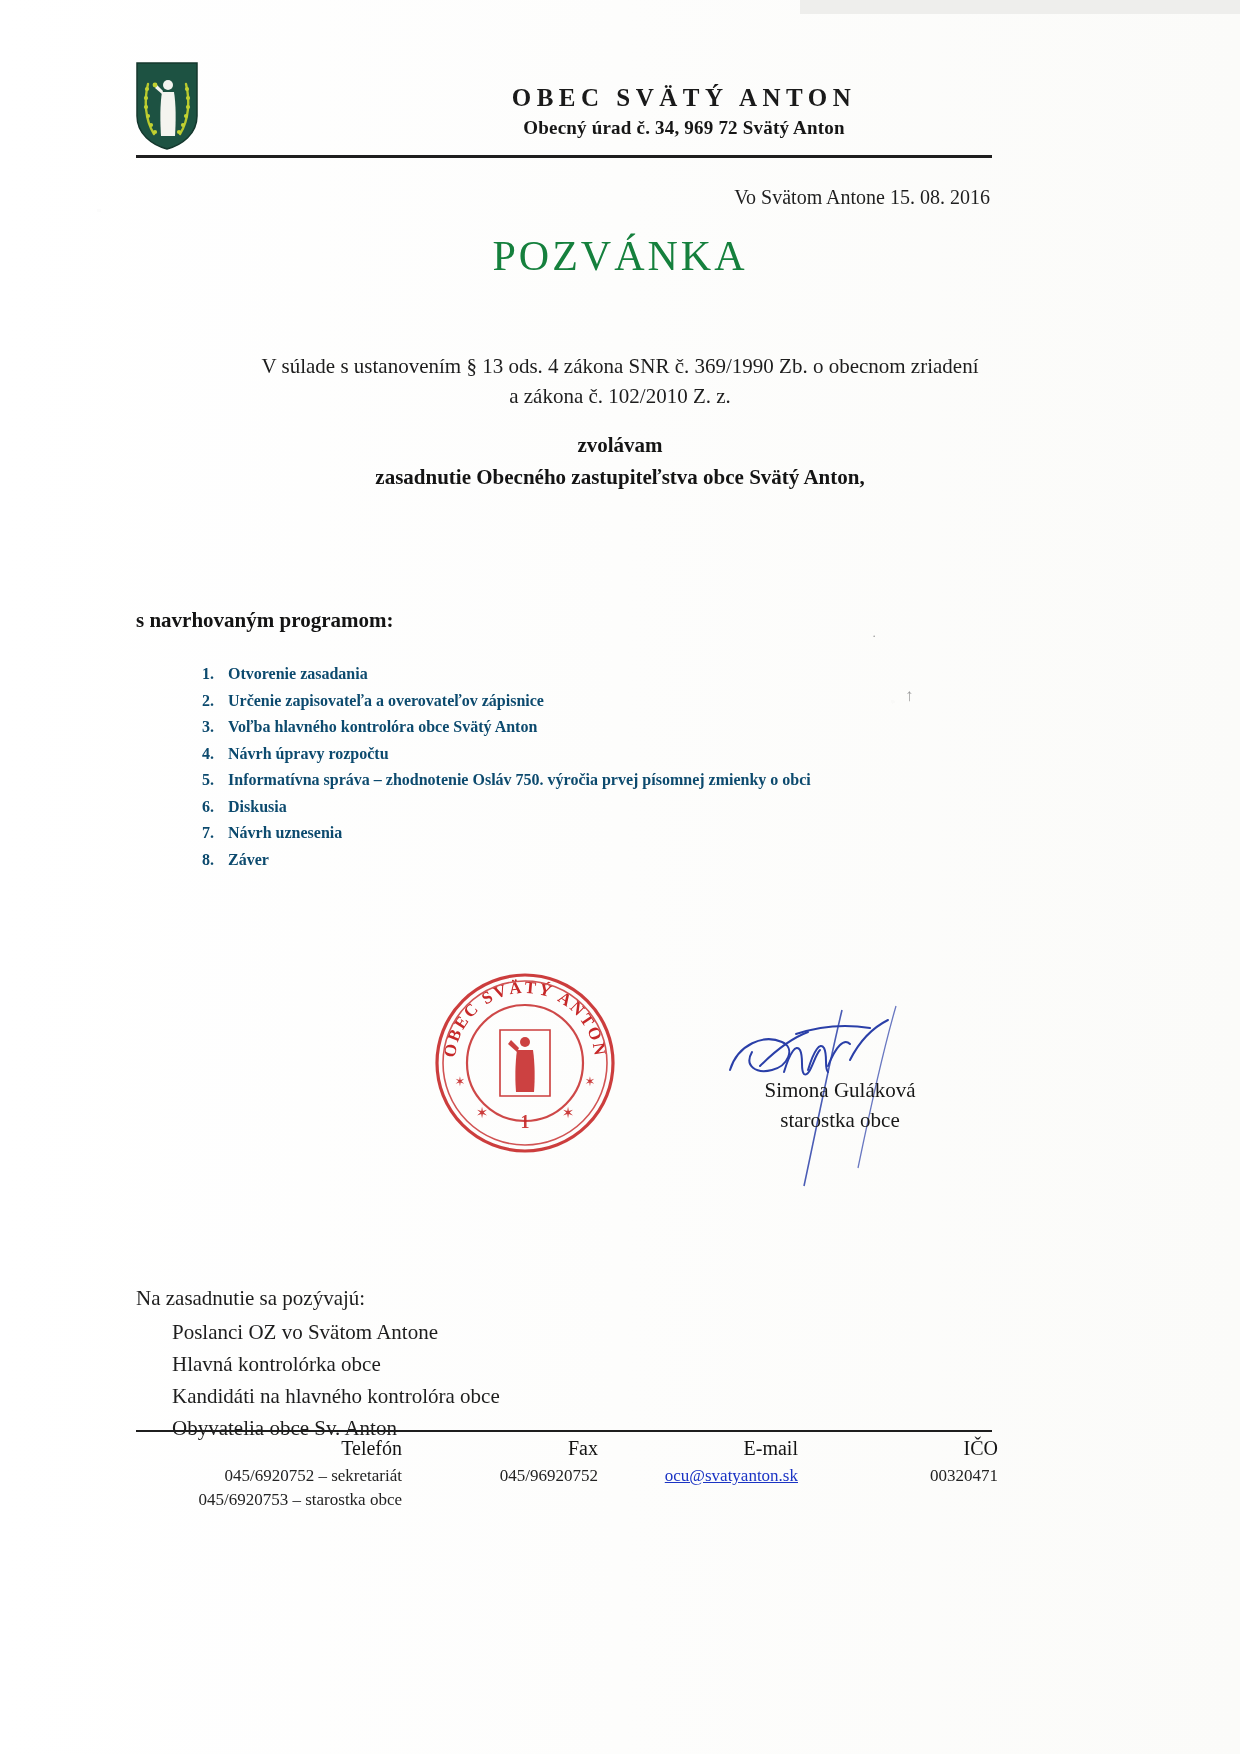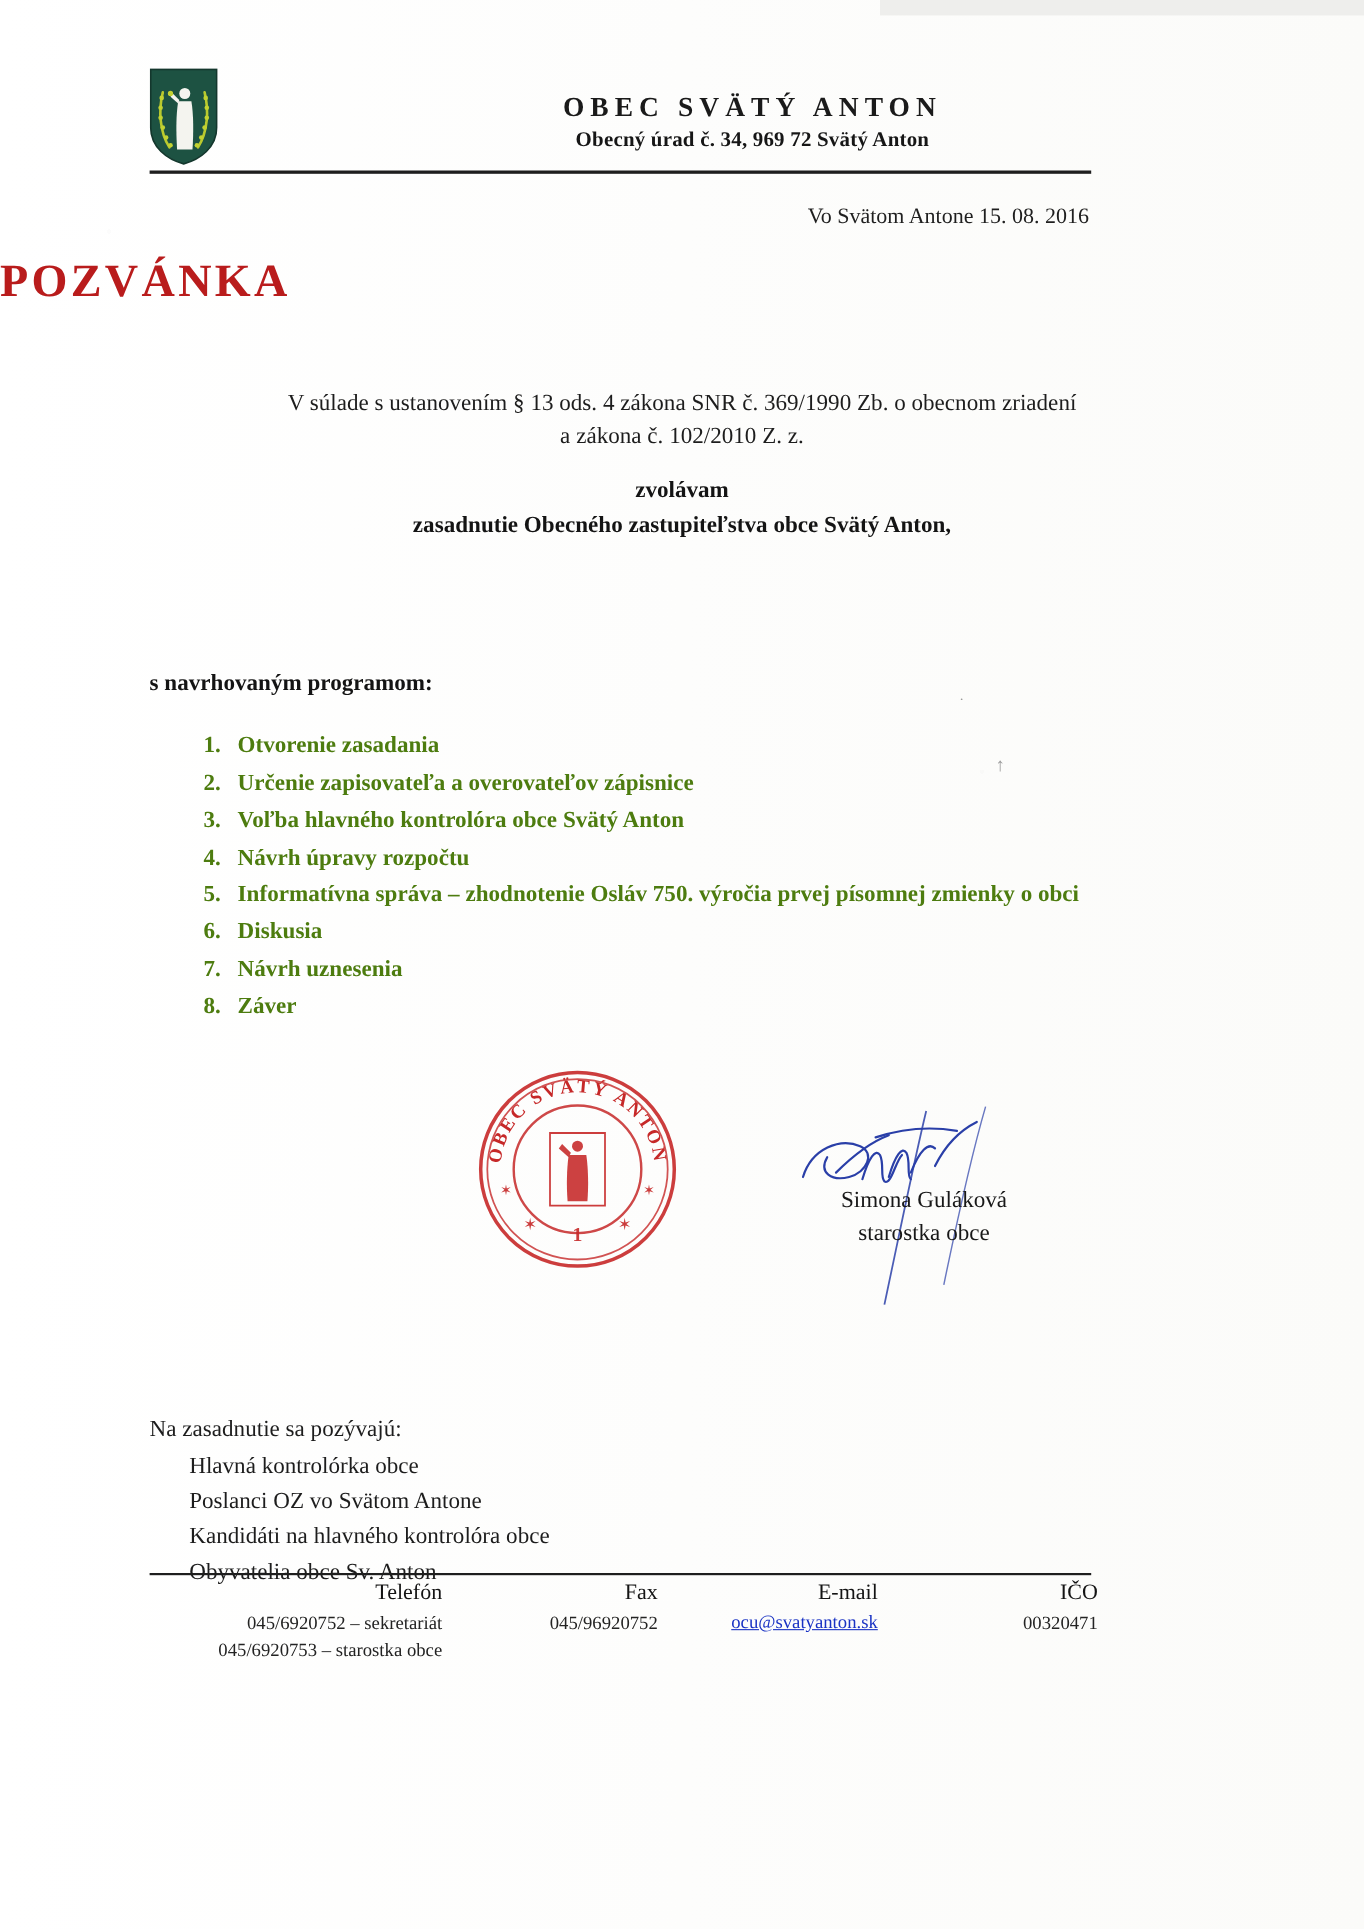--- a/index.html
+++ b/index.html
@@ -66,8 +66,8 @@
   
   .doc-title{
     position:absolute;left:0;right:0;top:232px;
-    text-align:left;font-size:42px;letter-spacing:3px;
-    font-weight:700;color:#b91c1c;
+    text-align:center;font-size:42px;letter-spacing:3px;
+    font-weight:400;color:#15803d;
   }
 
   

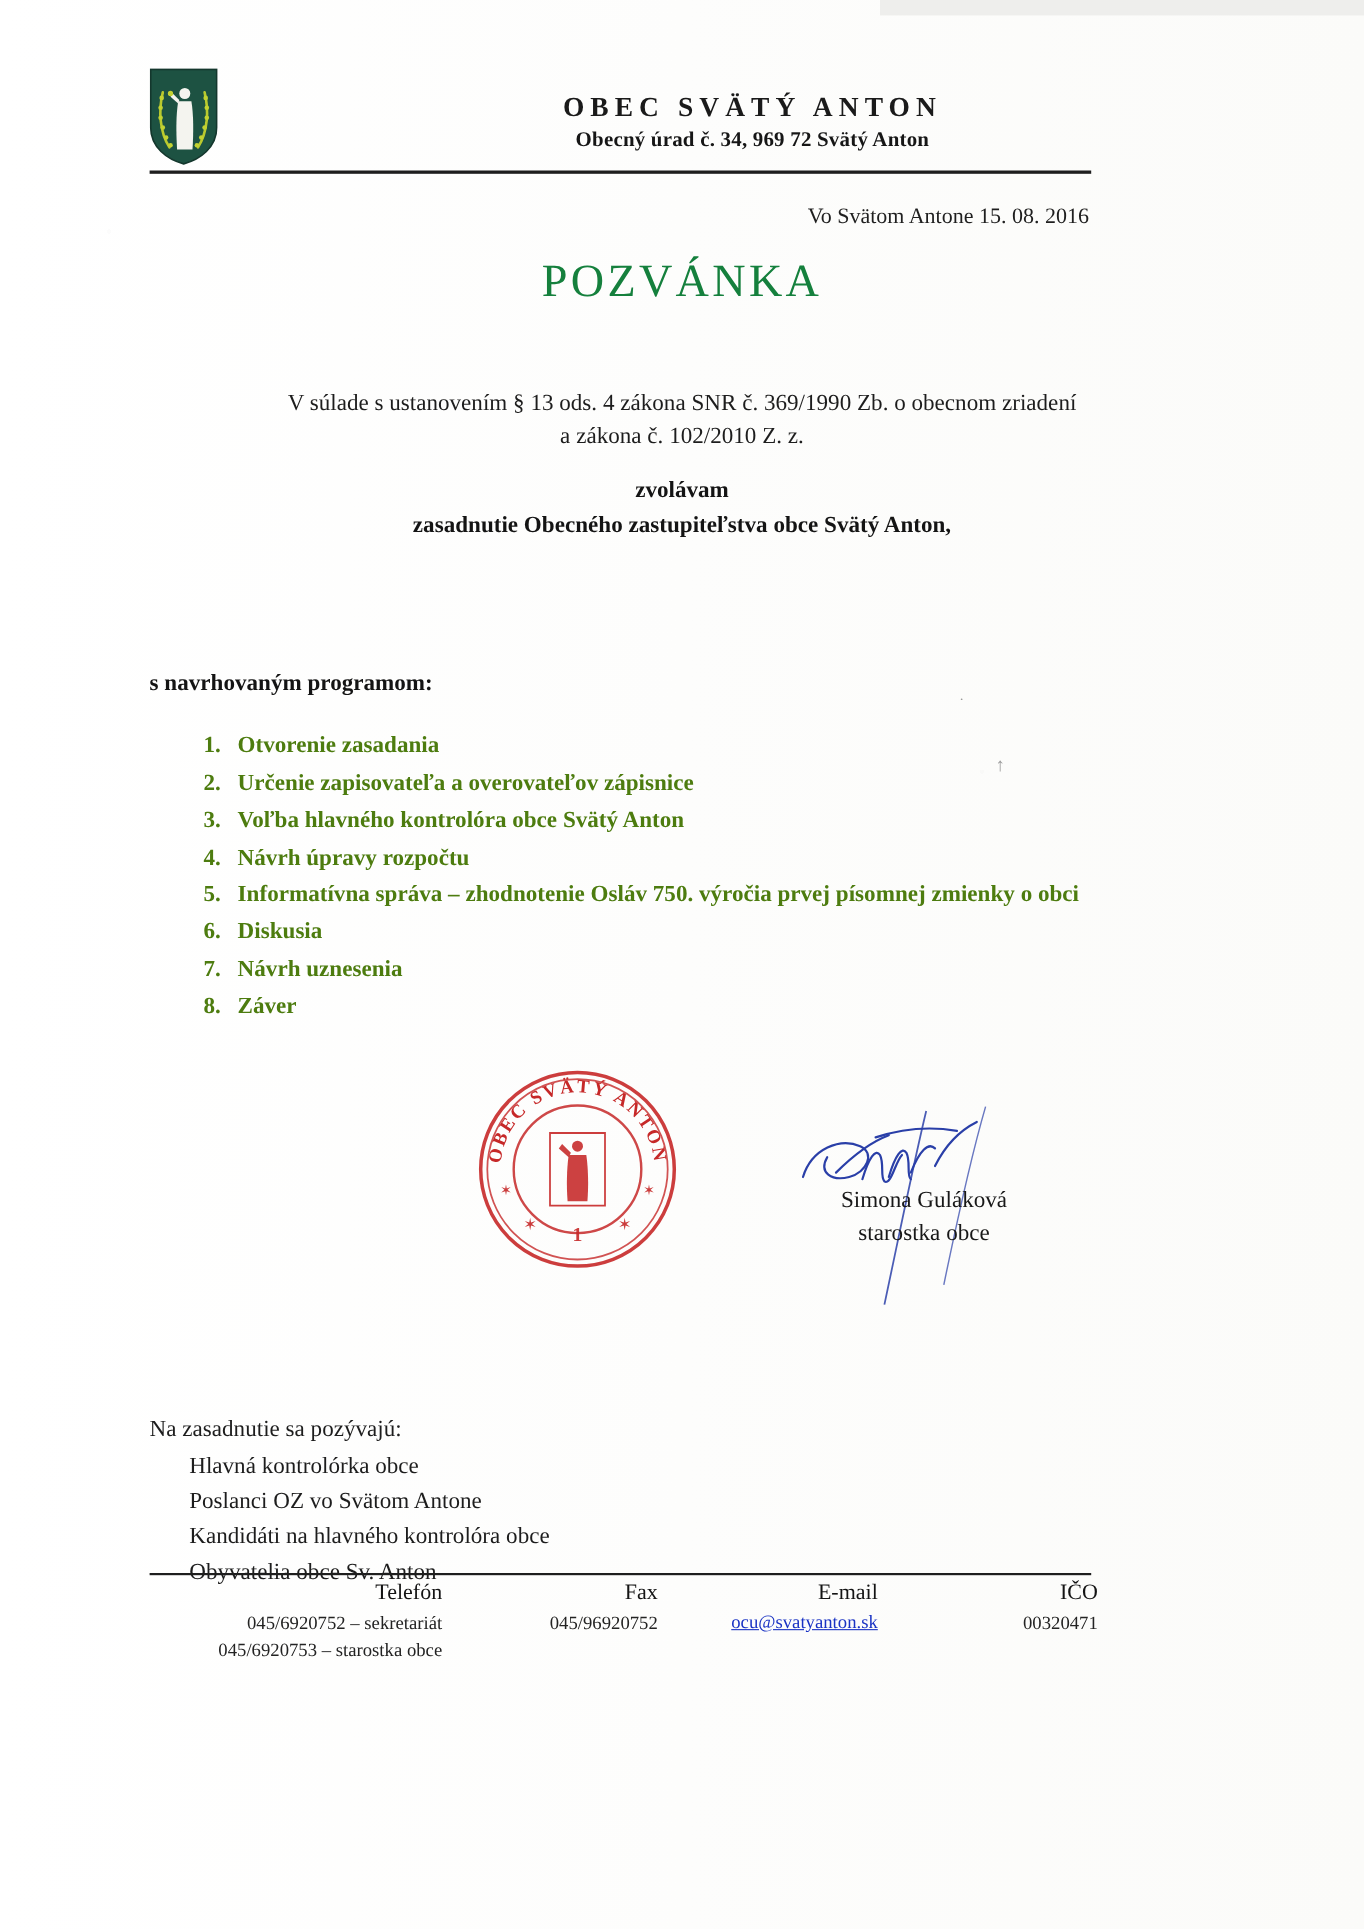--- a/index.html
+++ b/index.html
@@ -102,9 +102,9 @@
 
   
   .agenda{
-    position:absolute;left:164px;top:662px;width:860px;
+    position:absolute;left:176px;top:662px;width:860px;
     margin:0;padding:0 0 0 42px;
-    font-size:21px;line-height:1.47;color:#4d7c0f;
+    font-size:16px;line-height:1.47;color:#0c4a6e;
     font-weight:700;
   }
   .agenda li{margin:0 0 3px 0;padding-left:10px;}

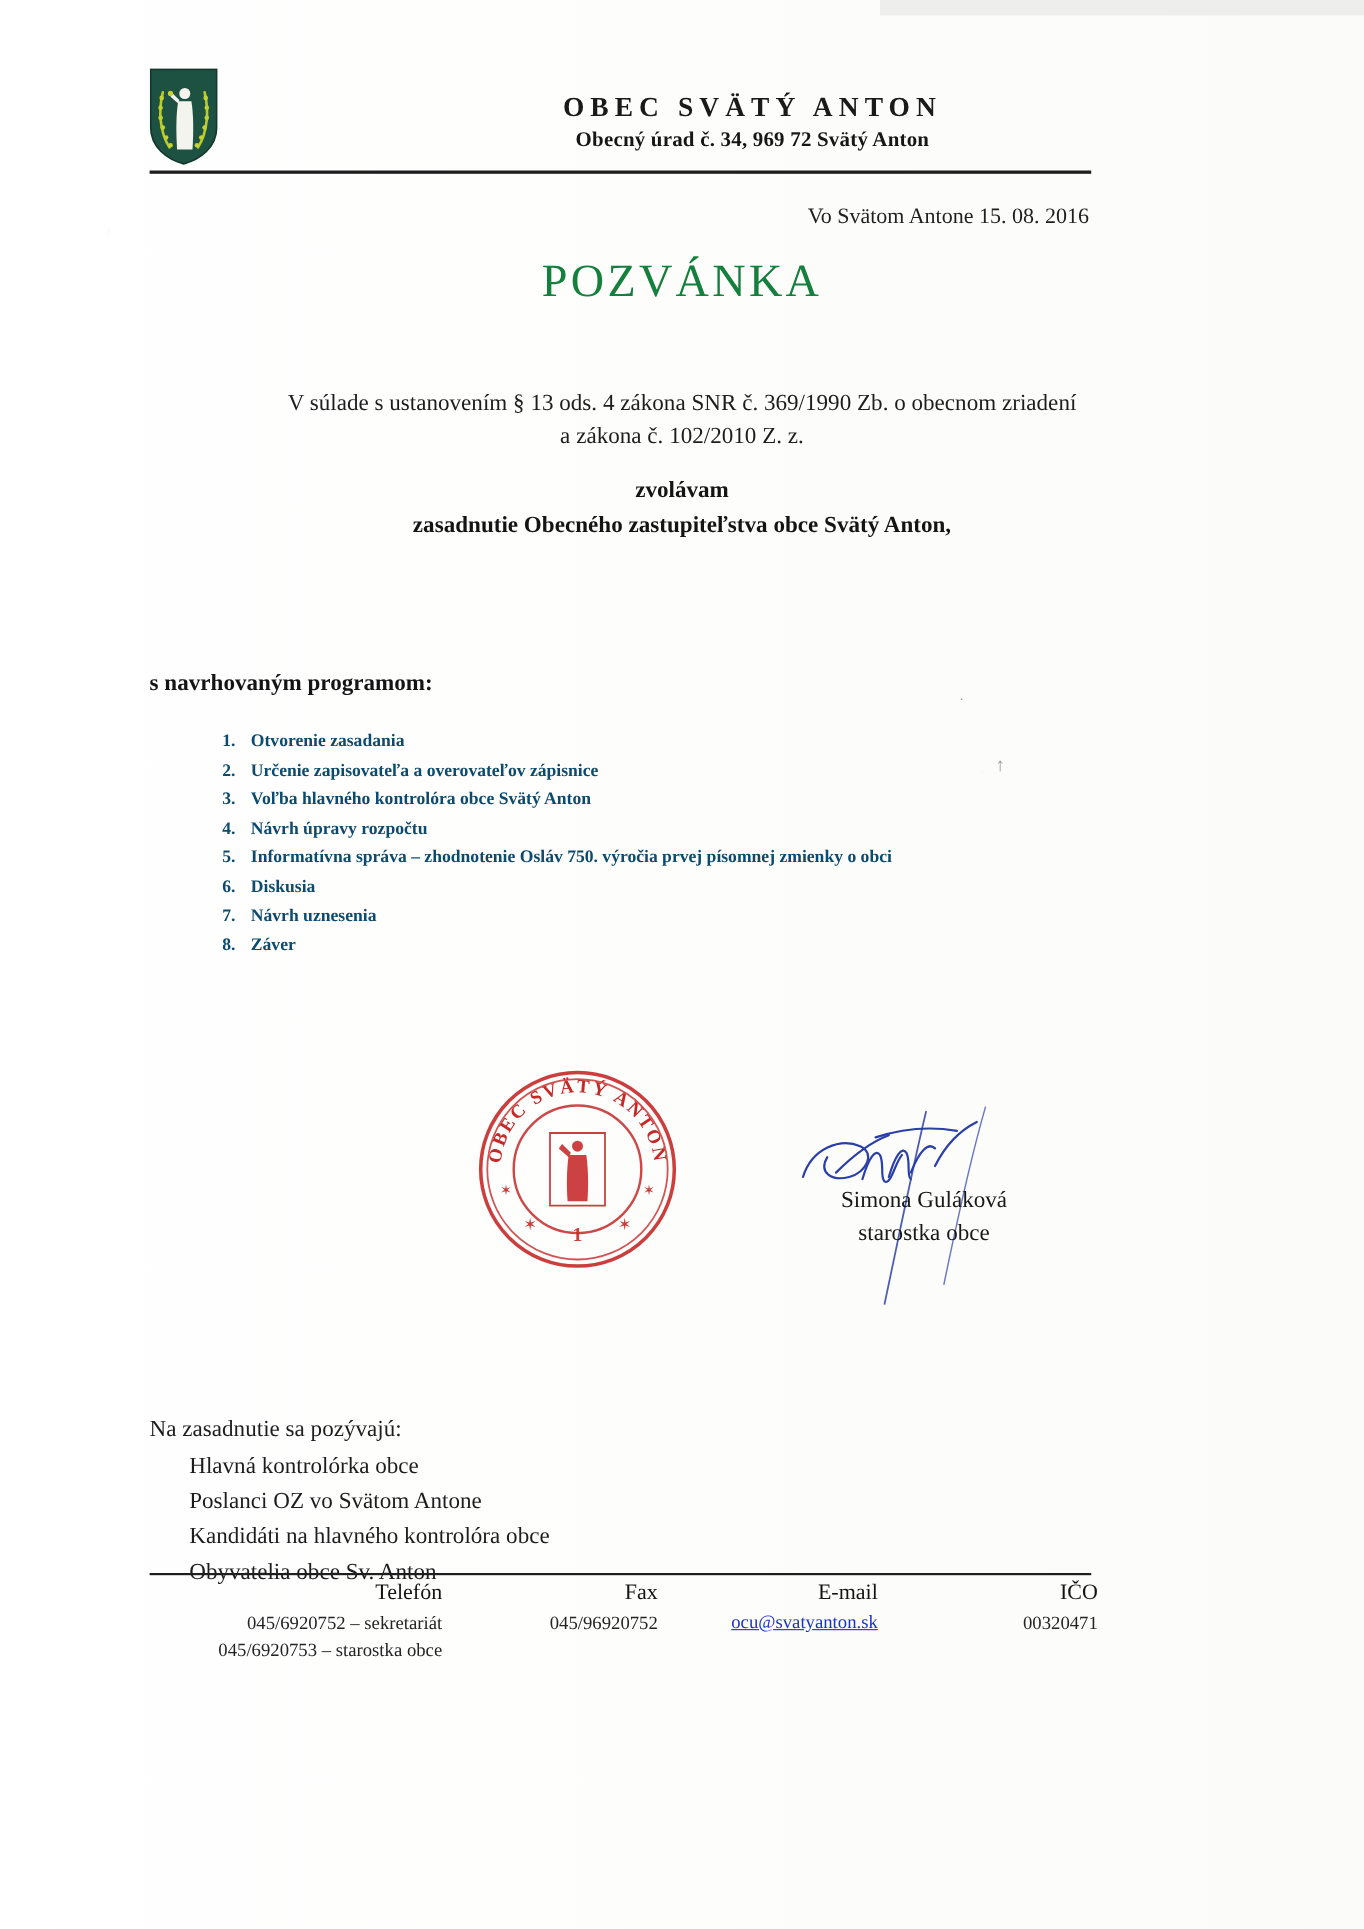--- a/index.html
+++ b/index.html
@@ -284,8 +284,8 @@
   <div class="invitees">
     <p class="head">Na zasadnutie sa pozývajú:</p>
     <ul>
+      <li>Poslanci OZ vo Svätom Antone</li>
       <li>Hlavná kontrolórka obce</li>
-      <li>Poslanci OZ vo Svätom Antone</li>
       <li>Kandidáti na hlavného kontrolóra obce</li>
       <li>Obyvatelia obce Sv. Anton</li>
     </ul>

